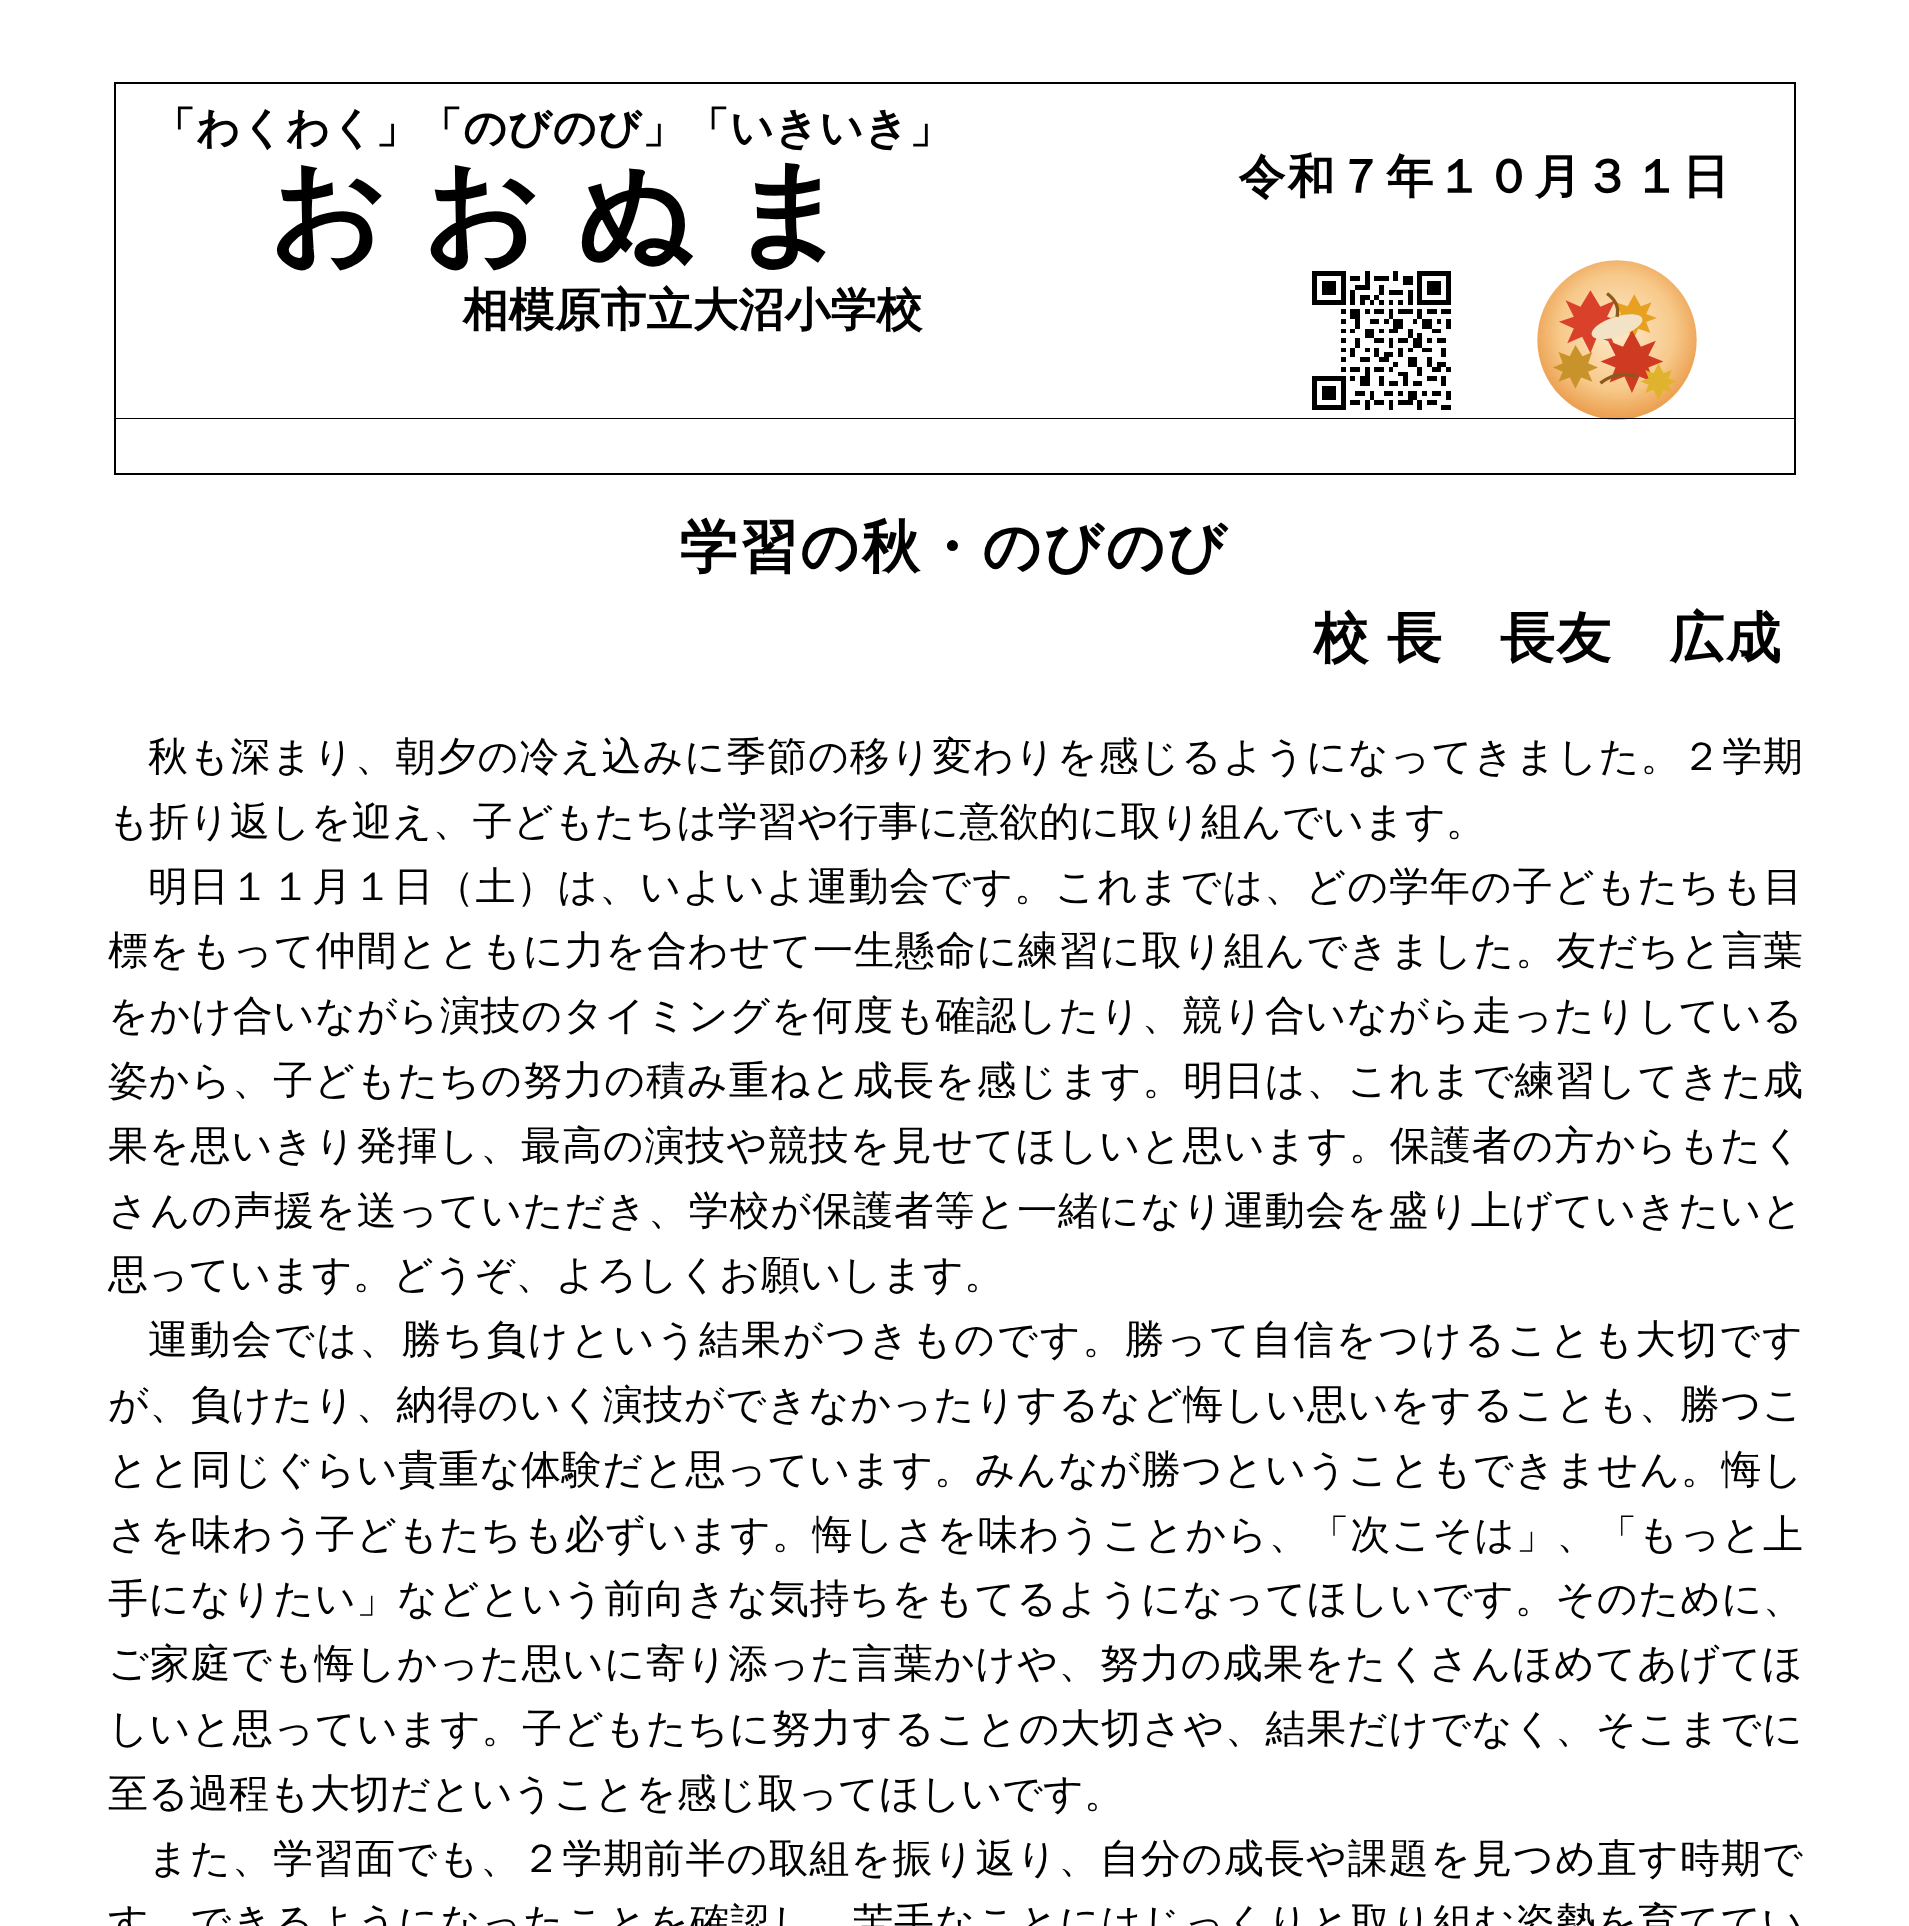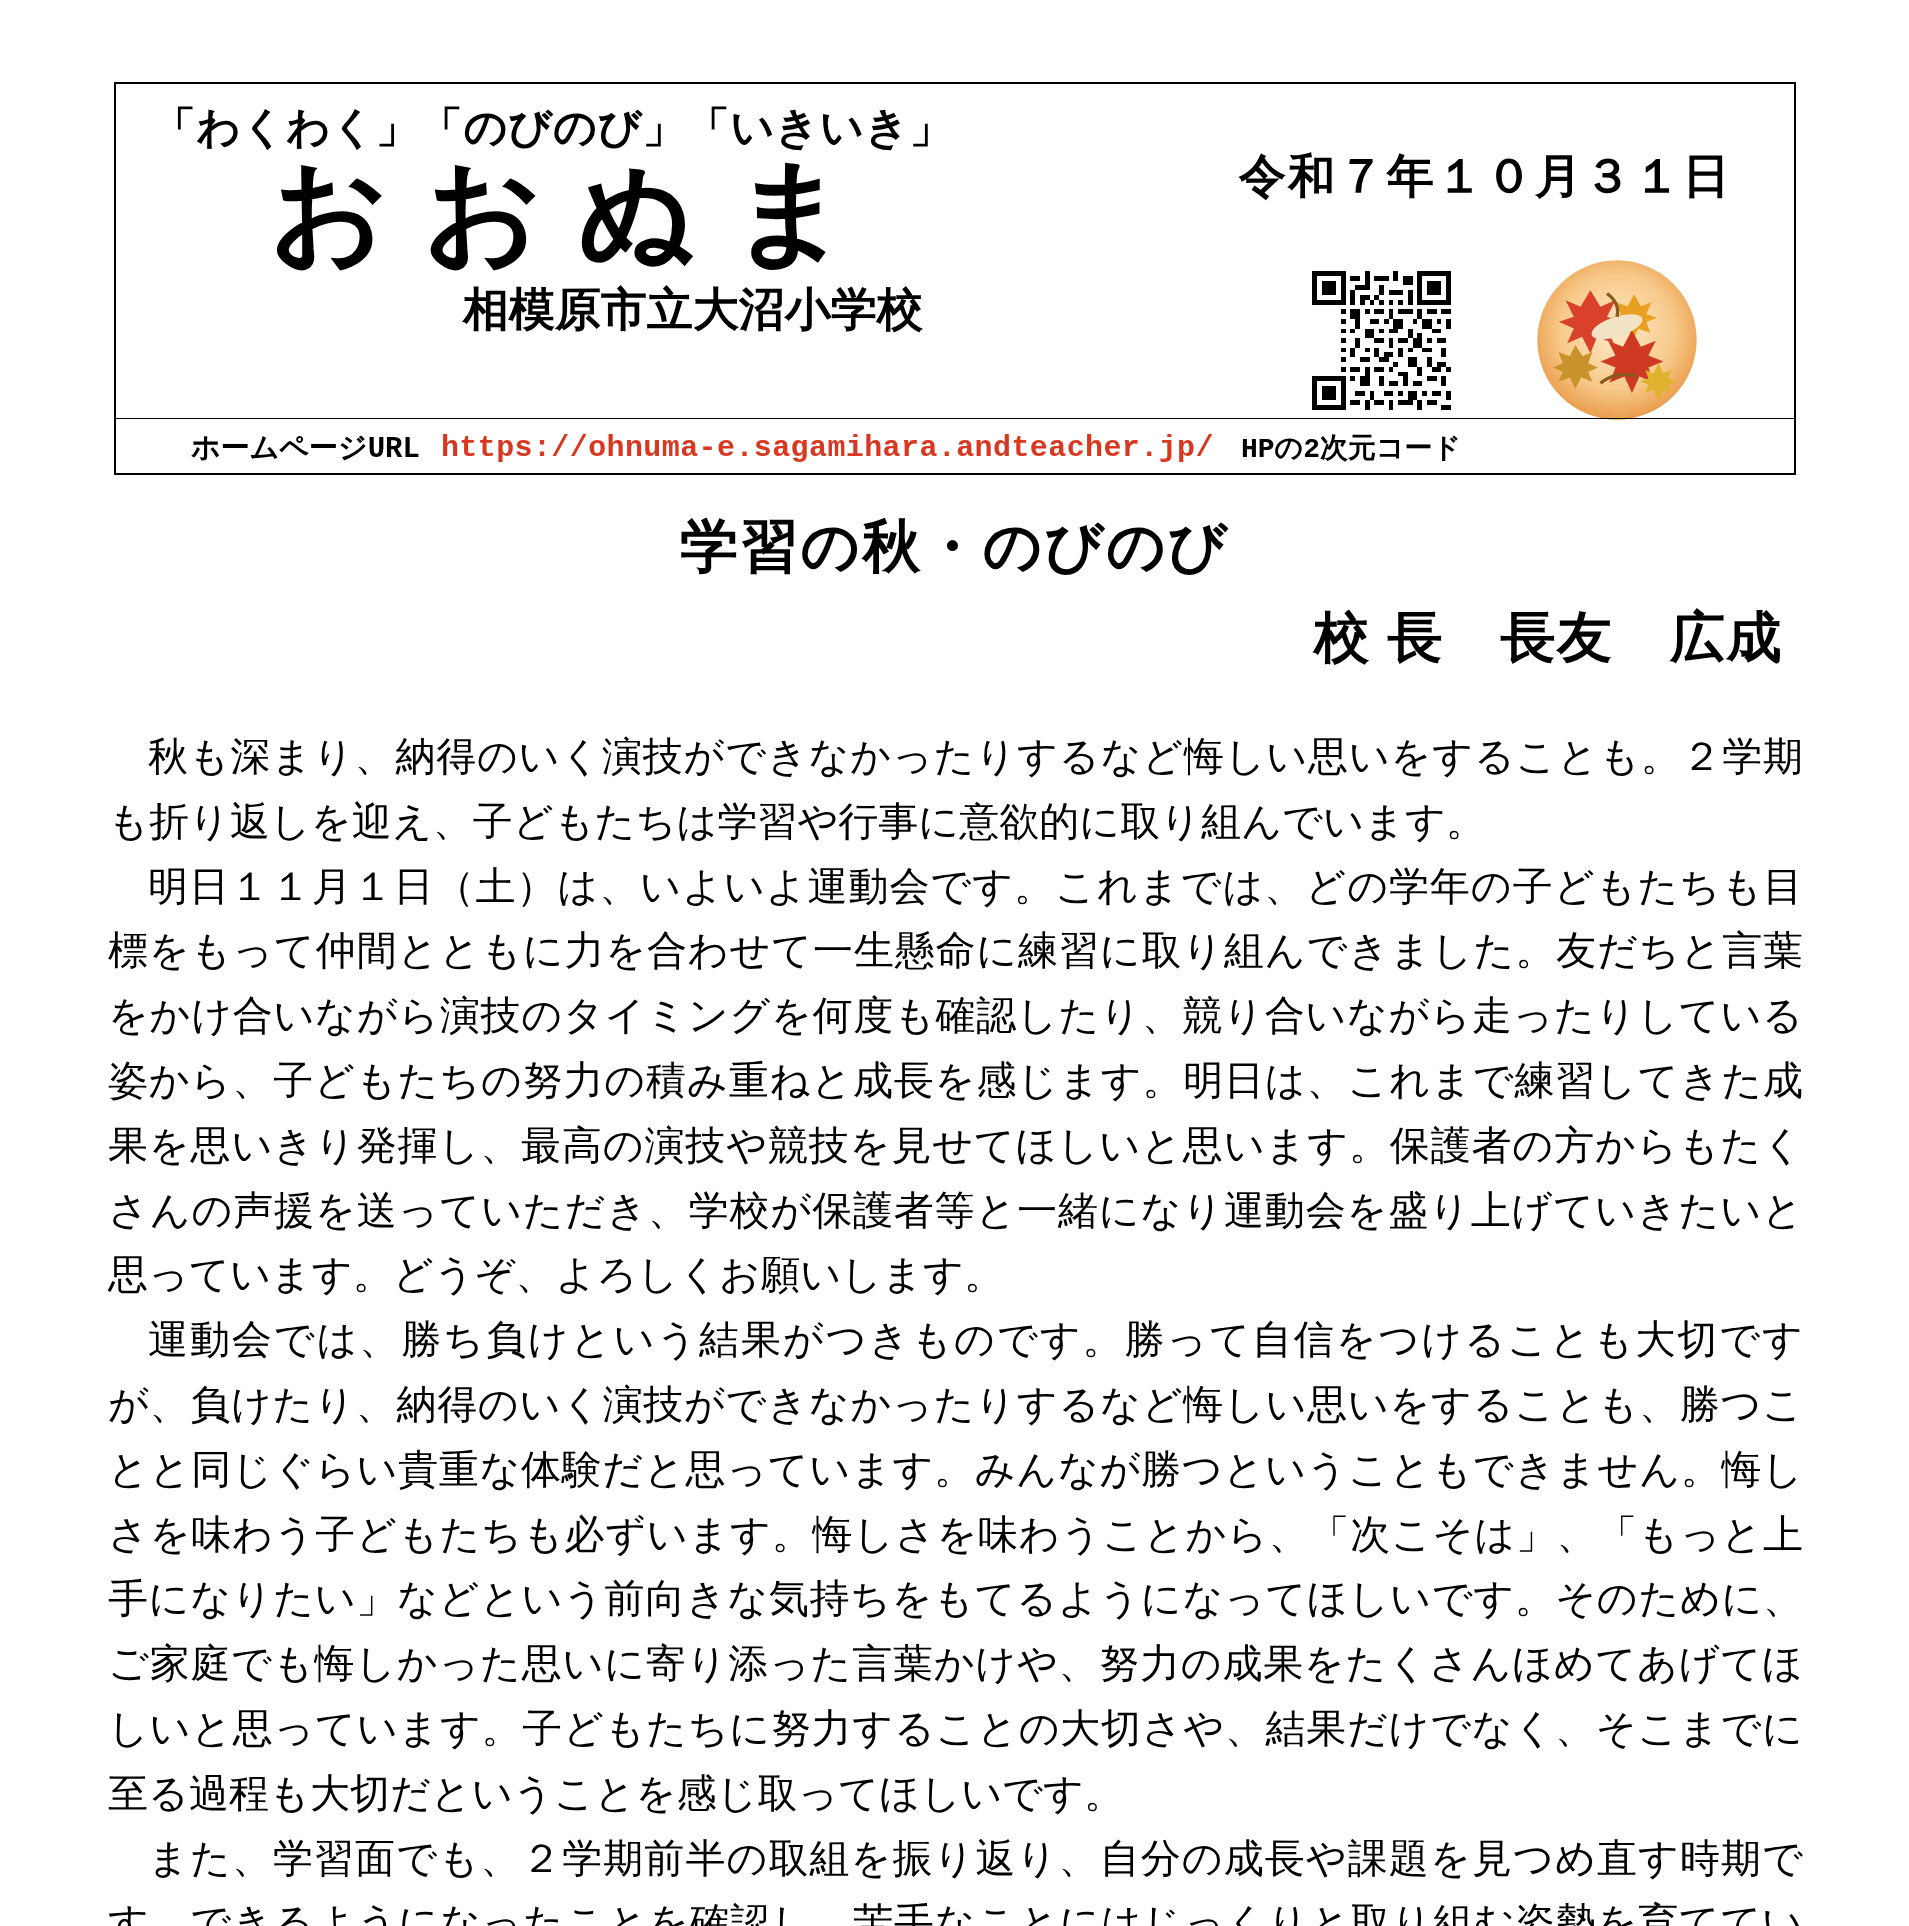--- a/index.html
+++ b/index.html
@@ -336,11 +336,6 @@
       </div>
 
       <div class="header-divider"></div>
-      <div class="url-row">
-        <span class="url-label">ホームページURL</span>
-        <span class="url-value">https://ohnuma-e.sagamihara.andteacher.jp/</span>
-        <span class="url-qrnote">HPの2次元コード</span>
-      </div>
     </div>
   </div>
 

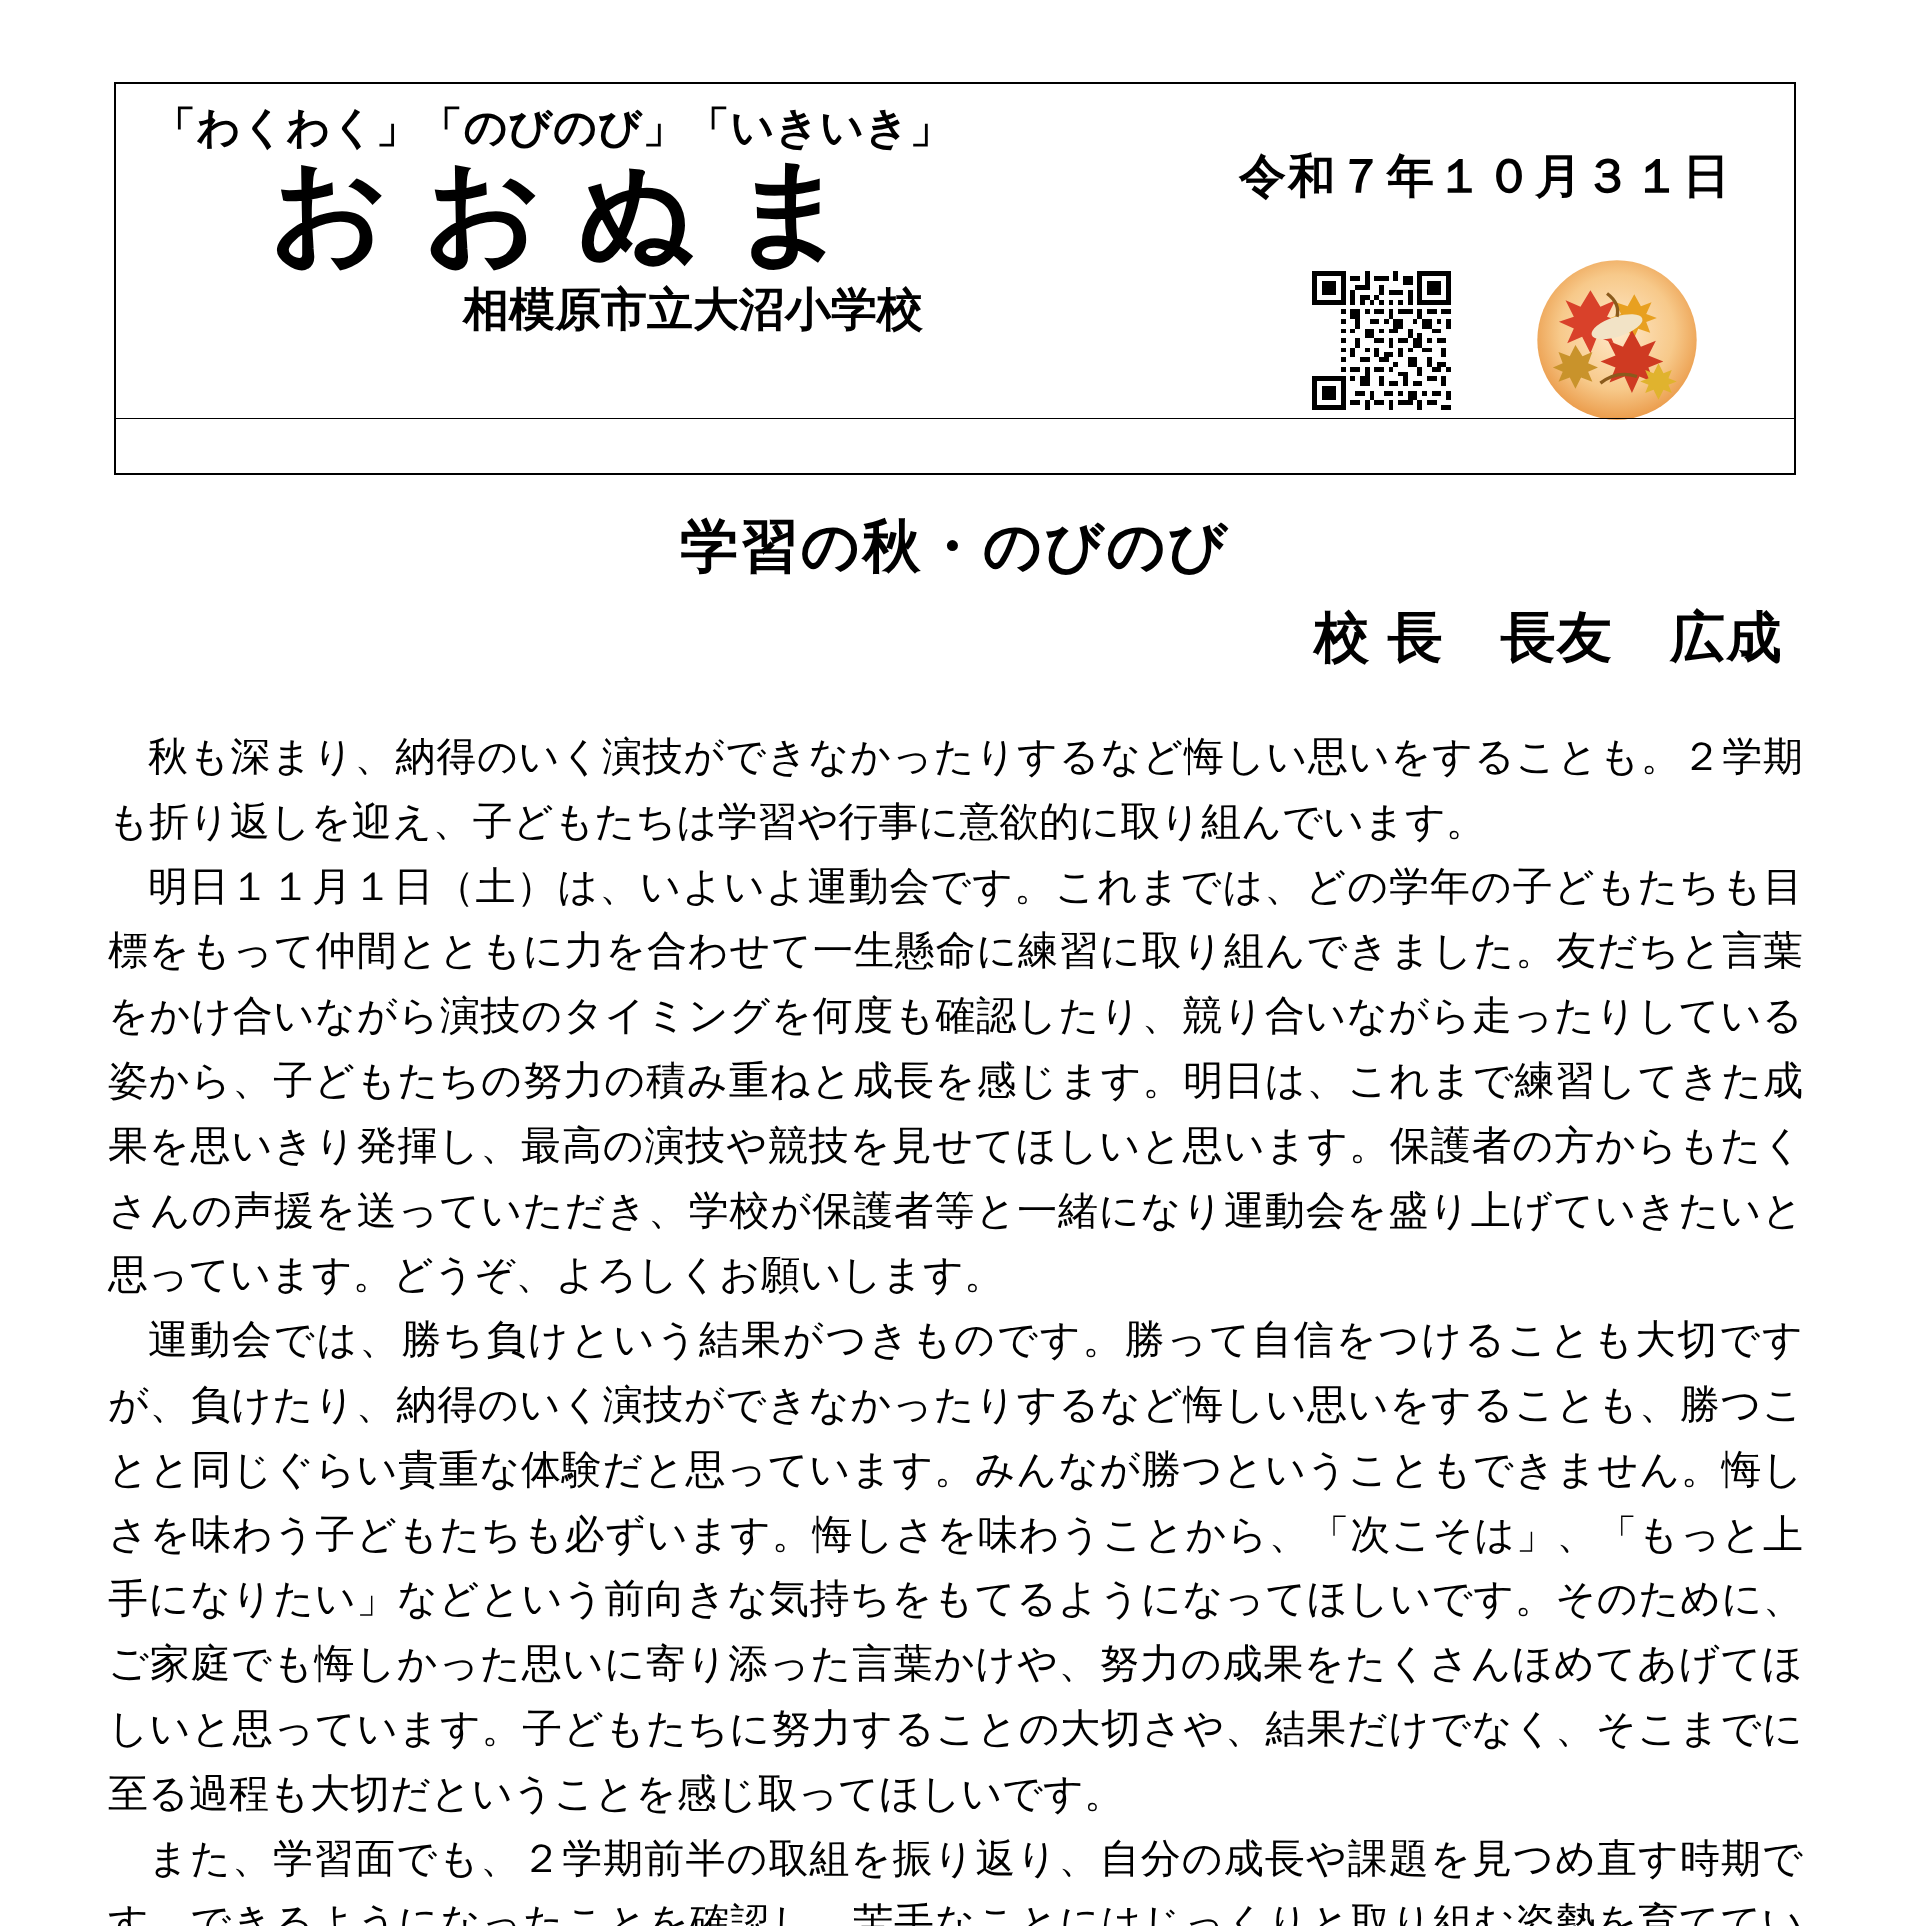--- a/index.html
+++ b/index.html
@@ -343,7 +343,7 @@
   <div class="byline">校 長　長友　広成</div>
 
   <div class="body-text">
-    <p>秋も深まり、納得のいく演技ができなかったりするなど悔しい思いをすることも。２学期も折り返しを迎え、子どもたちは学習や行事に意欲的に取り組んでいます。</p>
+    <p>秋も深まり、朝夕の冷え込みに季節の移り変わりを感じるようになってきました。２学期も折り返しを迎え、子どもたちは学習や行事に意欲的に取り組んでいます。</p>
     <p>明日１１月１日（土）は、いよいよ運動会です。これまでは、どの学年の子どもたちも目標をもって仲間とともに力を合わせて一生懸命に練習に取り組んできました。友だちと言葉をかけ合いながら演技のタイミングを何度も確認したり、競り合いながら走ったりしている姿から、子どもたちの努力の積み重ねと成長を感じます。明日は、これまで練習してきた成果を思いきり発揮し、最高の演技や競技を見せてほしいと思います。保護者の方からもたくさんの声援を送っていただき、学校が保護者等と一緒になり運動会を盛り上げていきたいと思っています。どうぞ、よろしくお願いします。</p>
     <p>運動会では、勝ち負けという結果がつきものです。勝って自信をつけることも大切ですが、負けたり、納得のいく演技ができなかったりするなど悔しい思いをすることも、勝つことと同じぐらい貴重な体験だと思っています。みんなが勝つということもできません。悔しさを味わう子どもたちも必ずいます。悔しさを味わうことから、「次こそは」、「もっと上手になりたい」などという前向きな気持ちをもてるようになってほしいです。そのために、ご家庭でも悔しかった思いに寄り添った言葉かけや、努力の成果をたくさんほめてあげてほしいと思っています。子どもたちに努力することの大切さや、結果だけでなく、そこまでに至る過程も大切だということを感じ取ってほしいです。</p>
     <p>また、学習面でも、２学期前半の取組を振り返り、自分の成長や課題を見つめ直す時期です。できるようになったことを確認し、苦手なことにはじっくりと取り組む姿勢を育てていきたいと思います。焦らず、一つ一つの学びを丁寧に積み重ねていくことで、確かな学力が身に付いていきます。</p>

